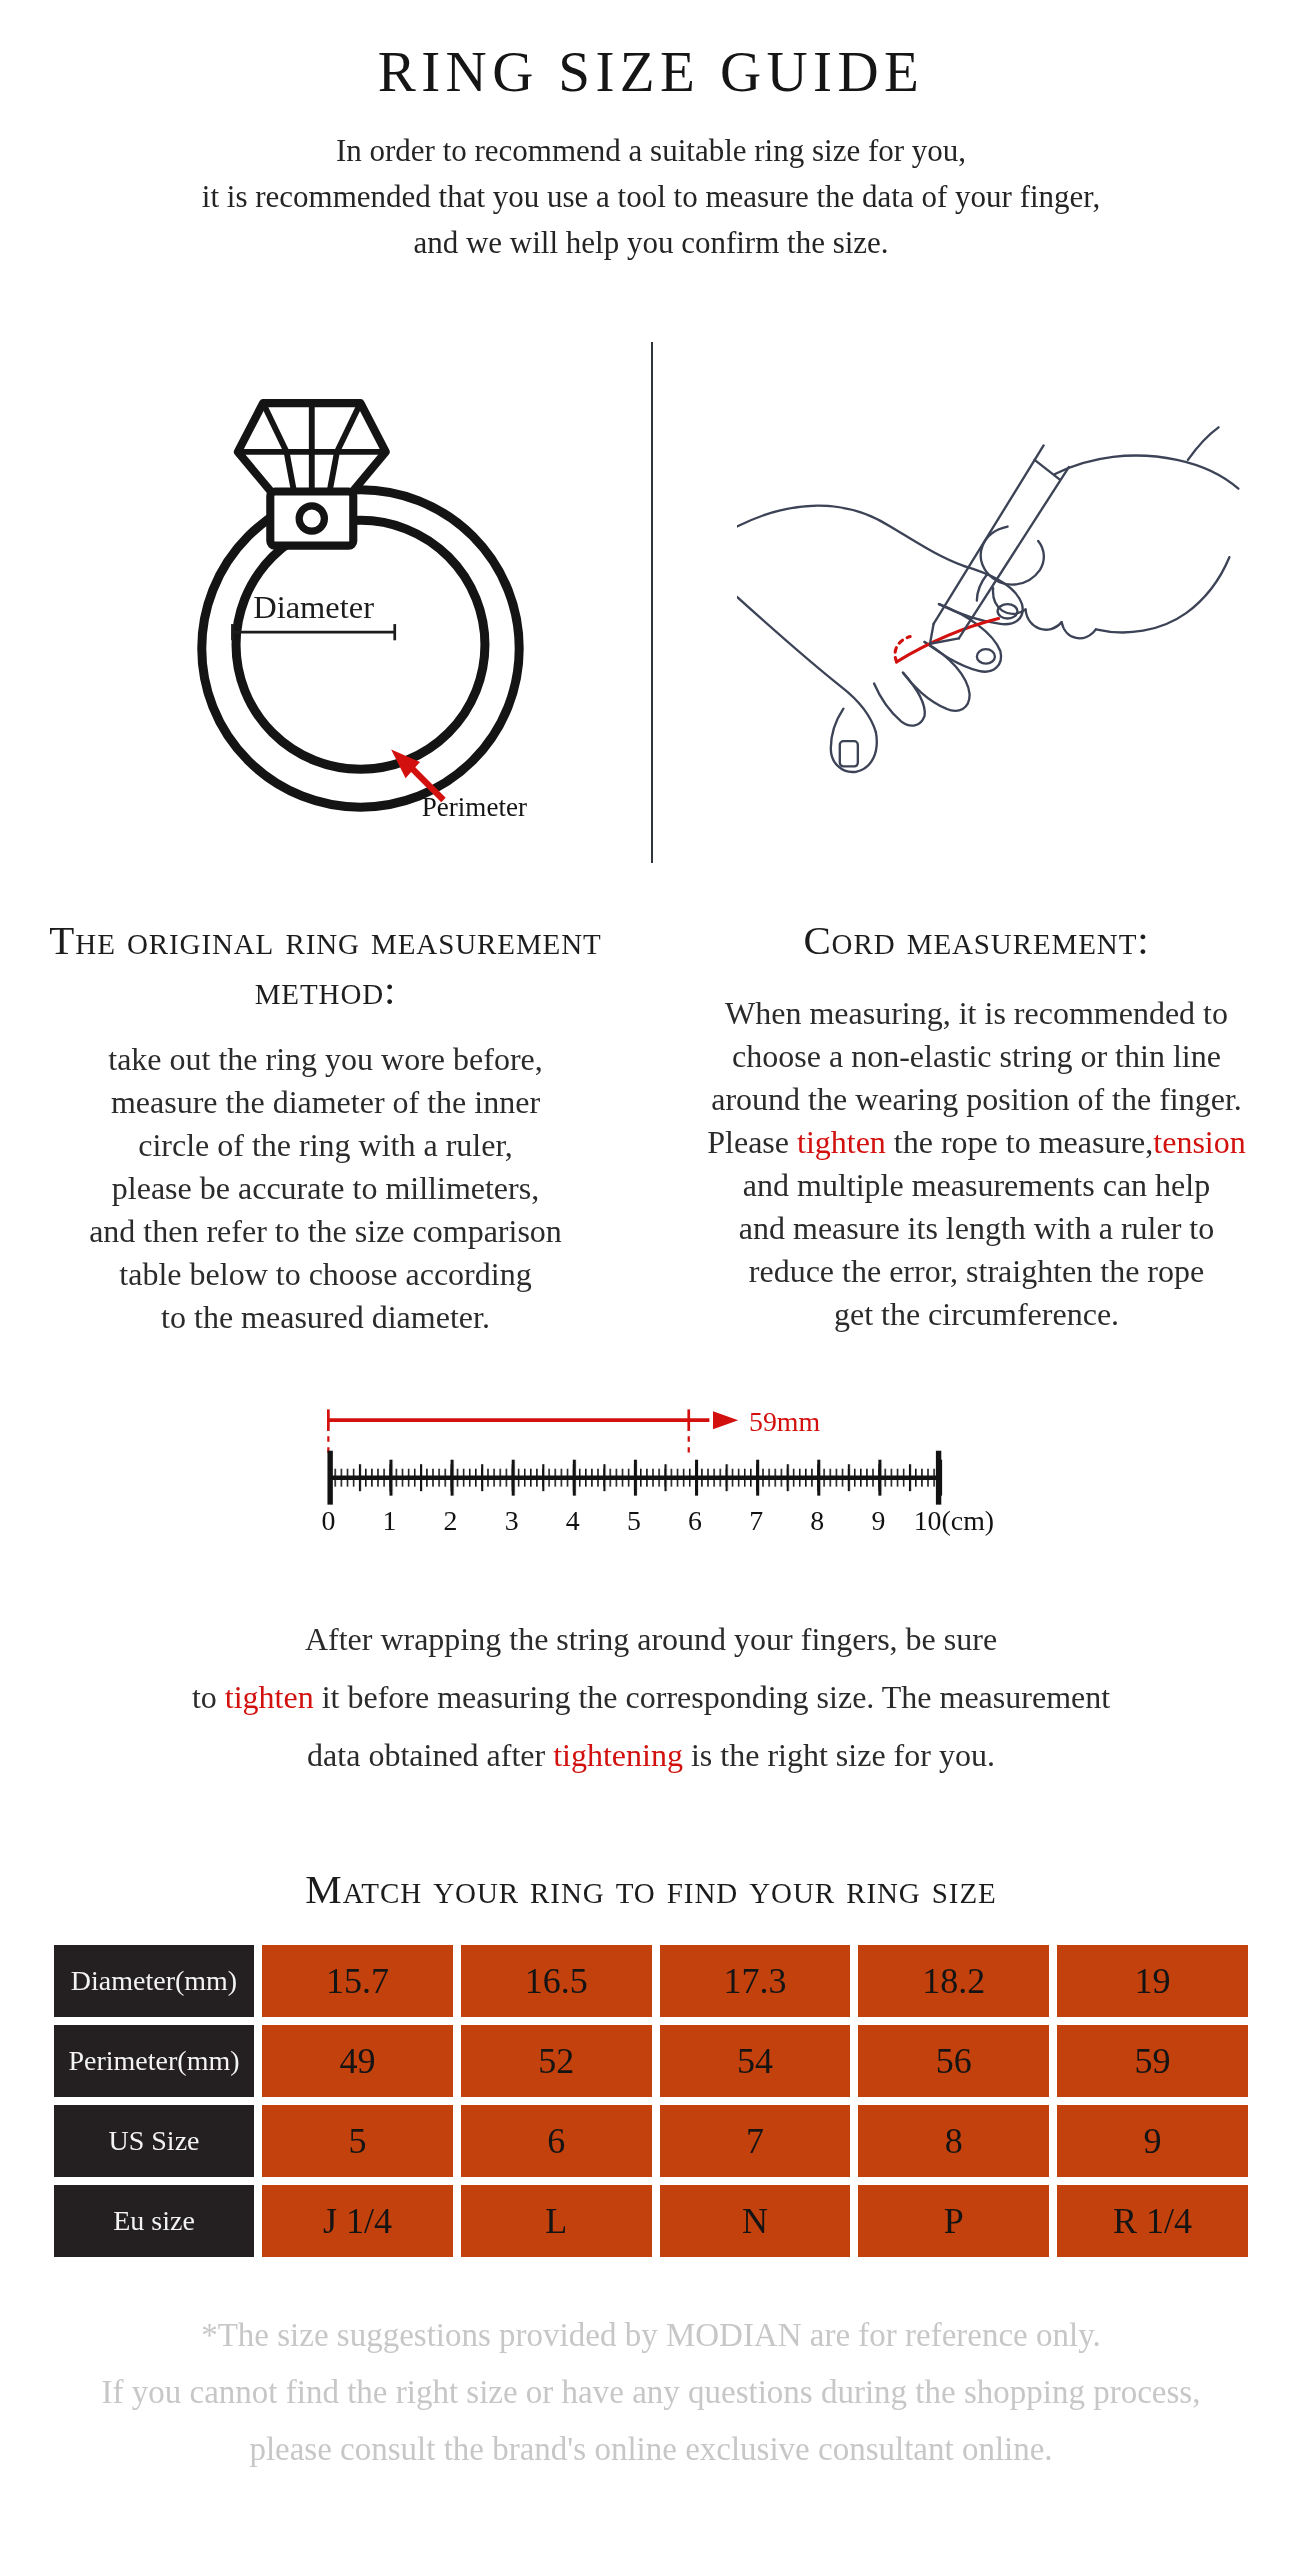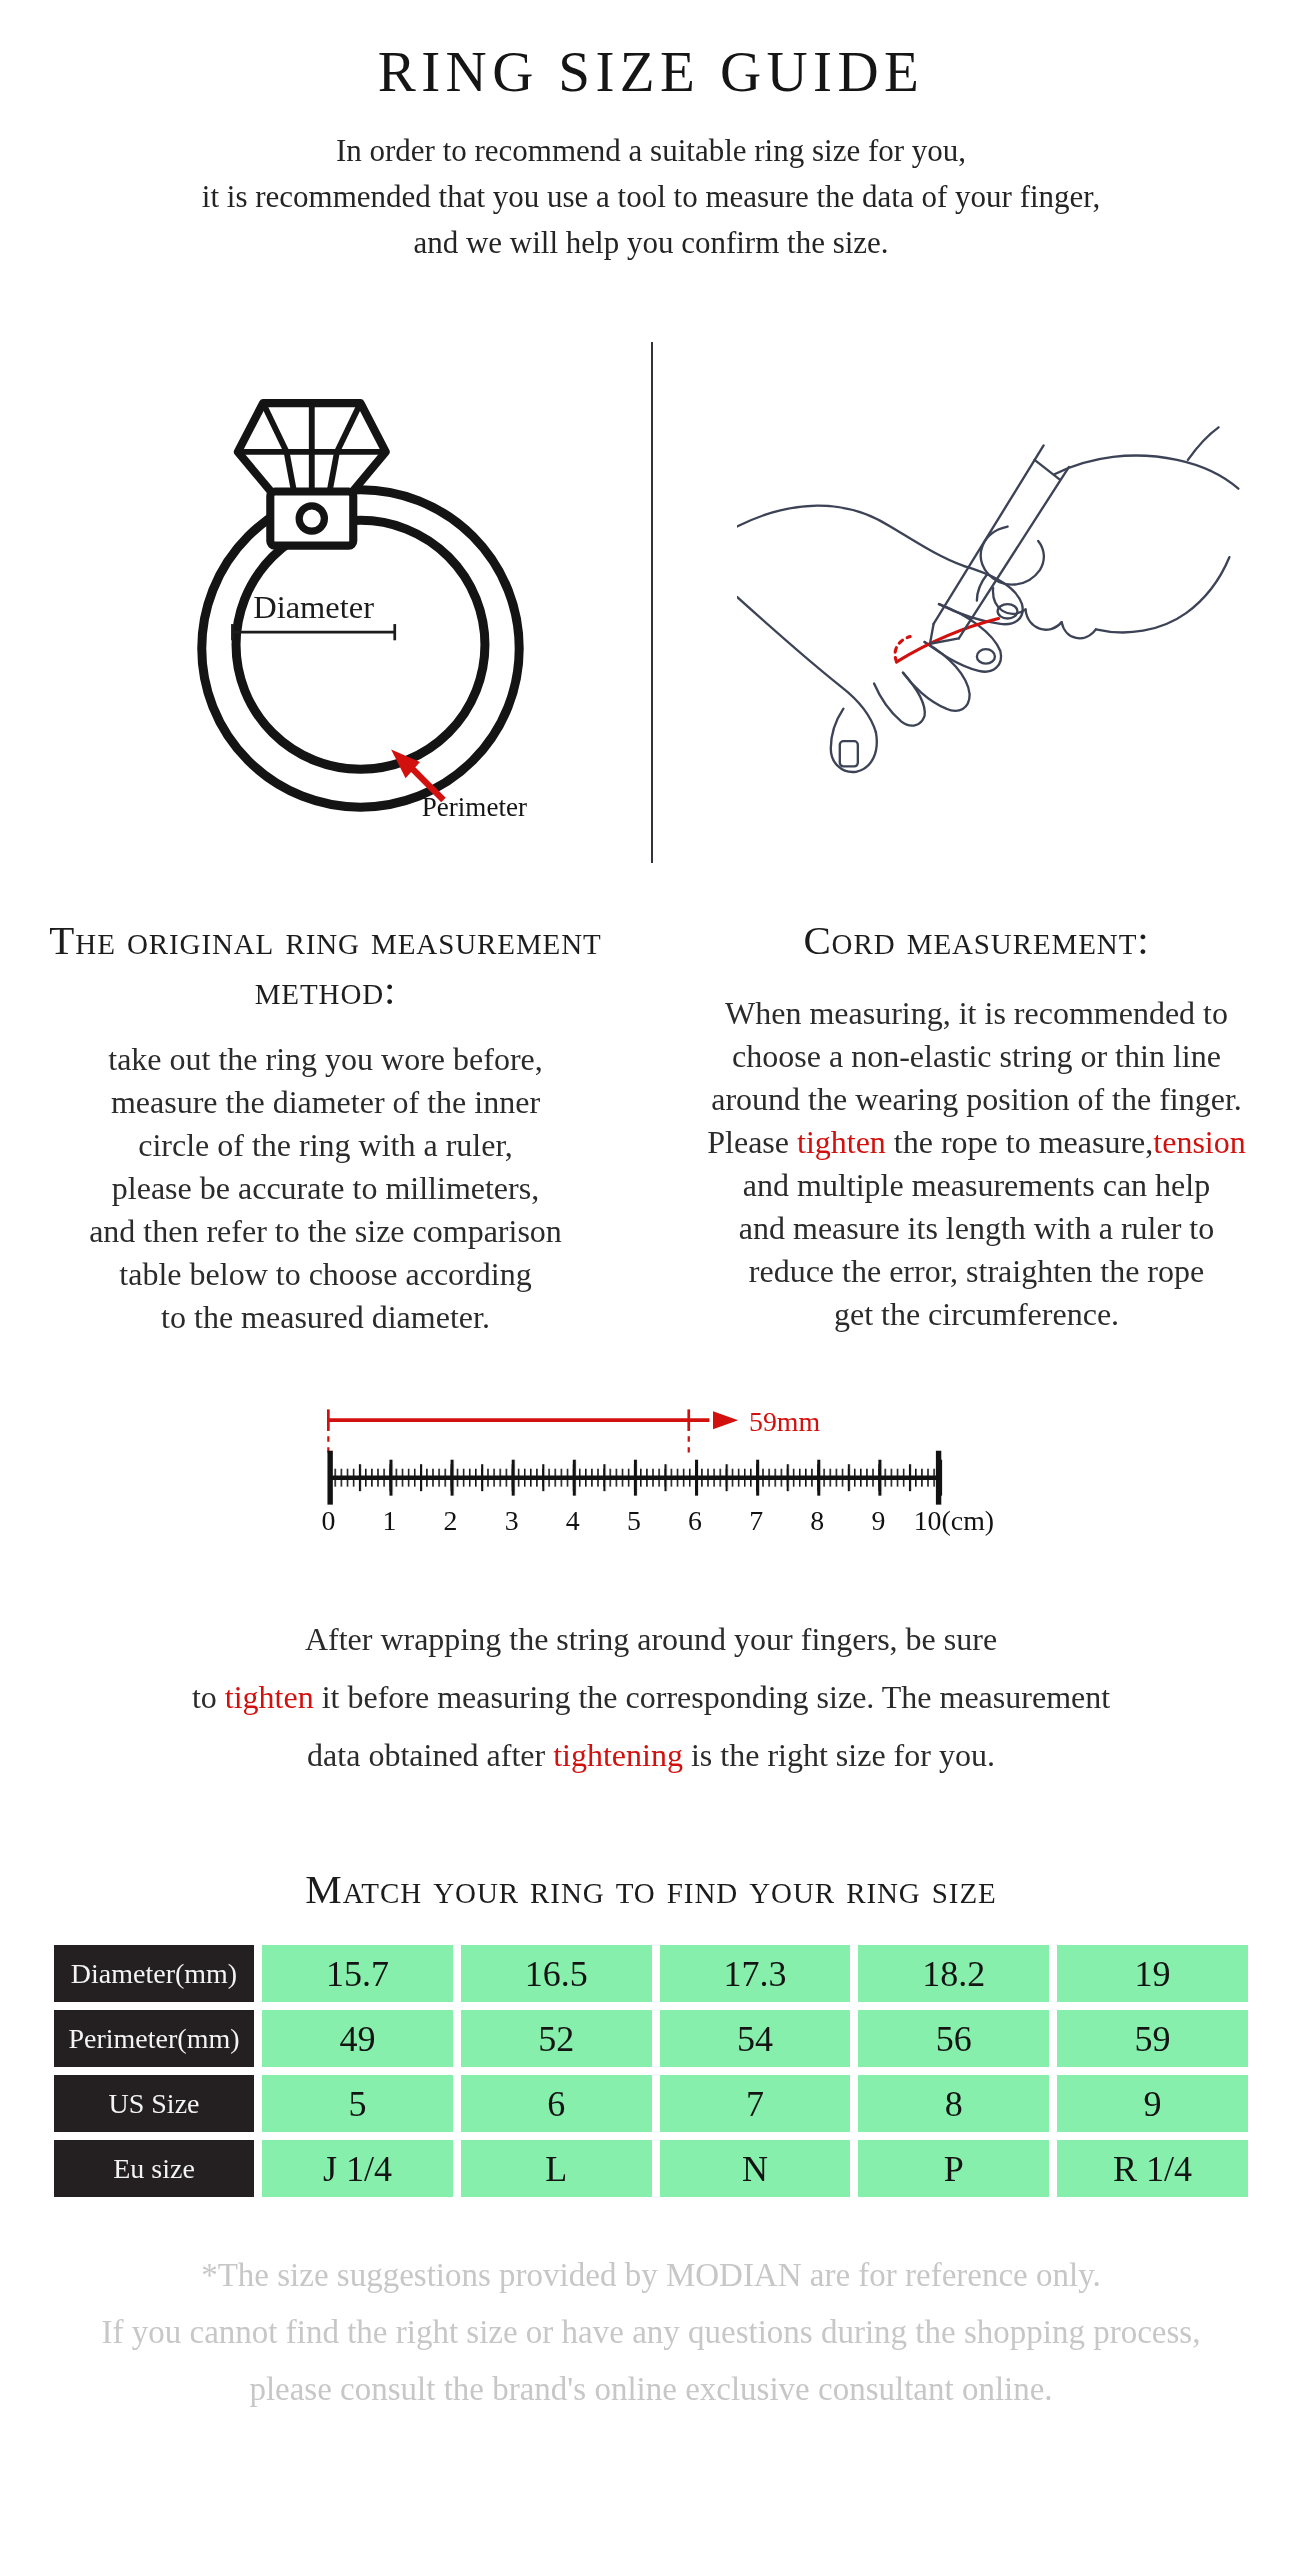--- a/index.html
+++ b/index.html
@@ -38,7 +38,7 @@
 
   .size-table{margin:32px auto 0;width:1194px;display:grid;
               grid-template-columns:200px repeat(5,1fr);gap:8px;}
-  .cell{display:flex;align-items:center;justify-content:center;height:57px;}
+  .cell{display:flex;align-items:center;justify-content:center;height:72px;}
   .cell.hdr{background:#242021;color:#f3f3f3;font-size:28px;}
   .cell.val{background:#86efac;color:#141414;font-size:36px;}
 

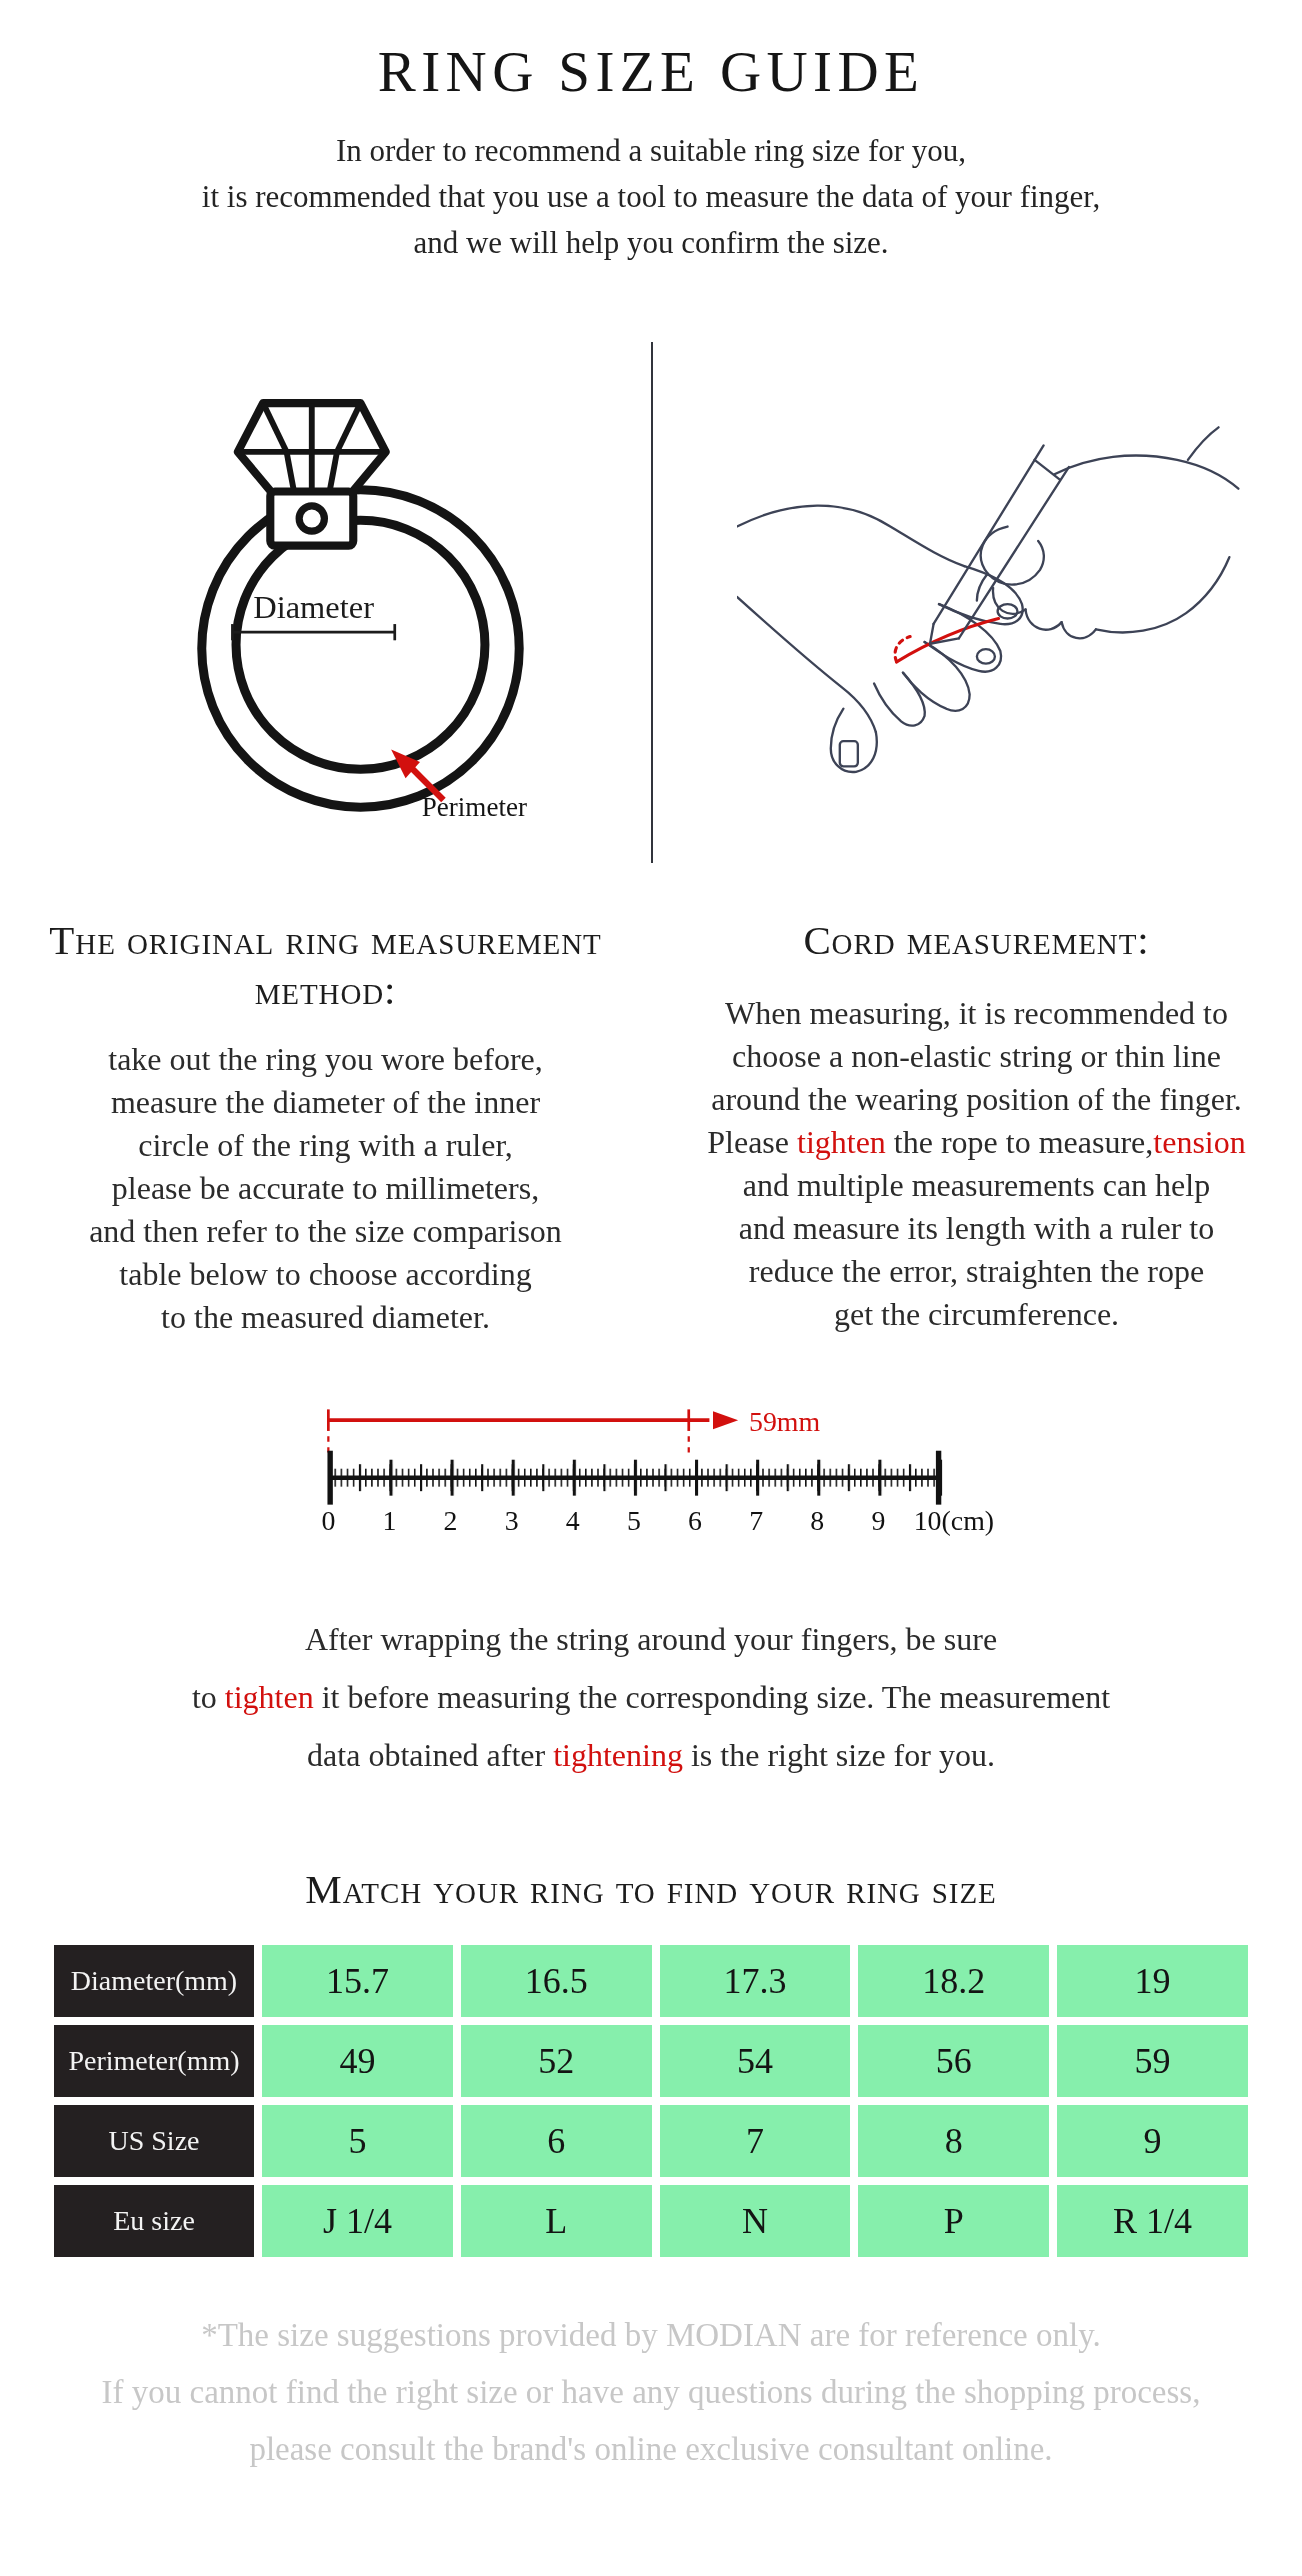--- a/index.html
+++ b/index.html
@@ -40,7 +40,7 @@
               grid-template-columns:200px repeat(5,1fr);gap:8px;}
   .cell{display:flex;align-items:center;justify-content:center;height:72px;}
   .cell.hdr{background:#242021;color:#f3f3f3;font-size:28px;}
-  .cell.val{background:#86efac;color:#141414;font-size:36px;}
+  .cell.val{background:#c2410c;color:#141414;font-size:36px;}
 
   .footer{margin-top:50px;text-align:center;font-size:33px;line-height:57px;color:#c7c7c7;}
 

